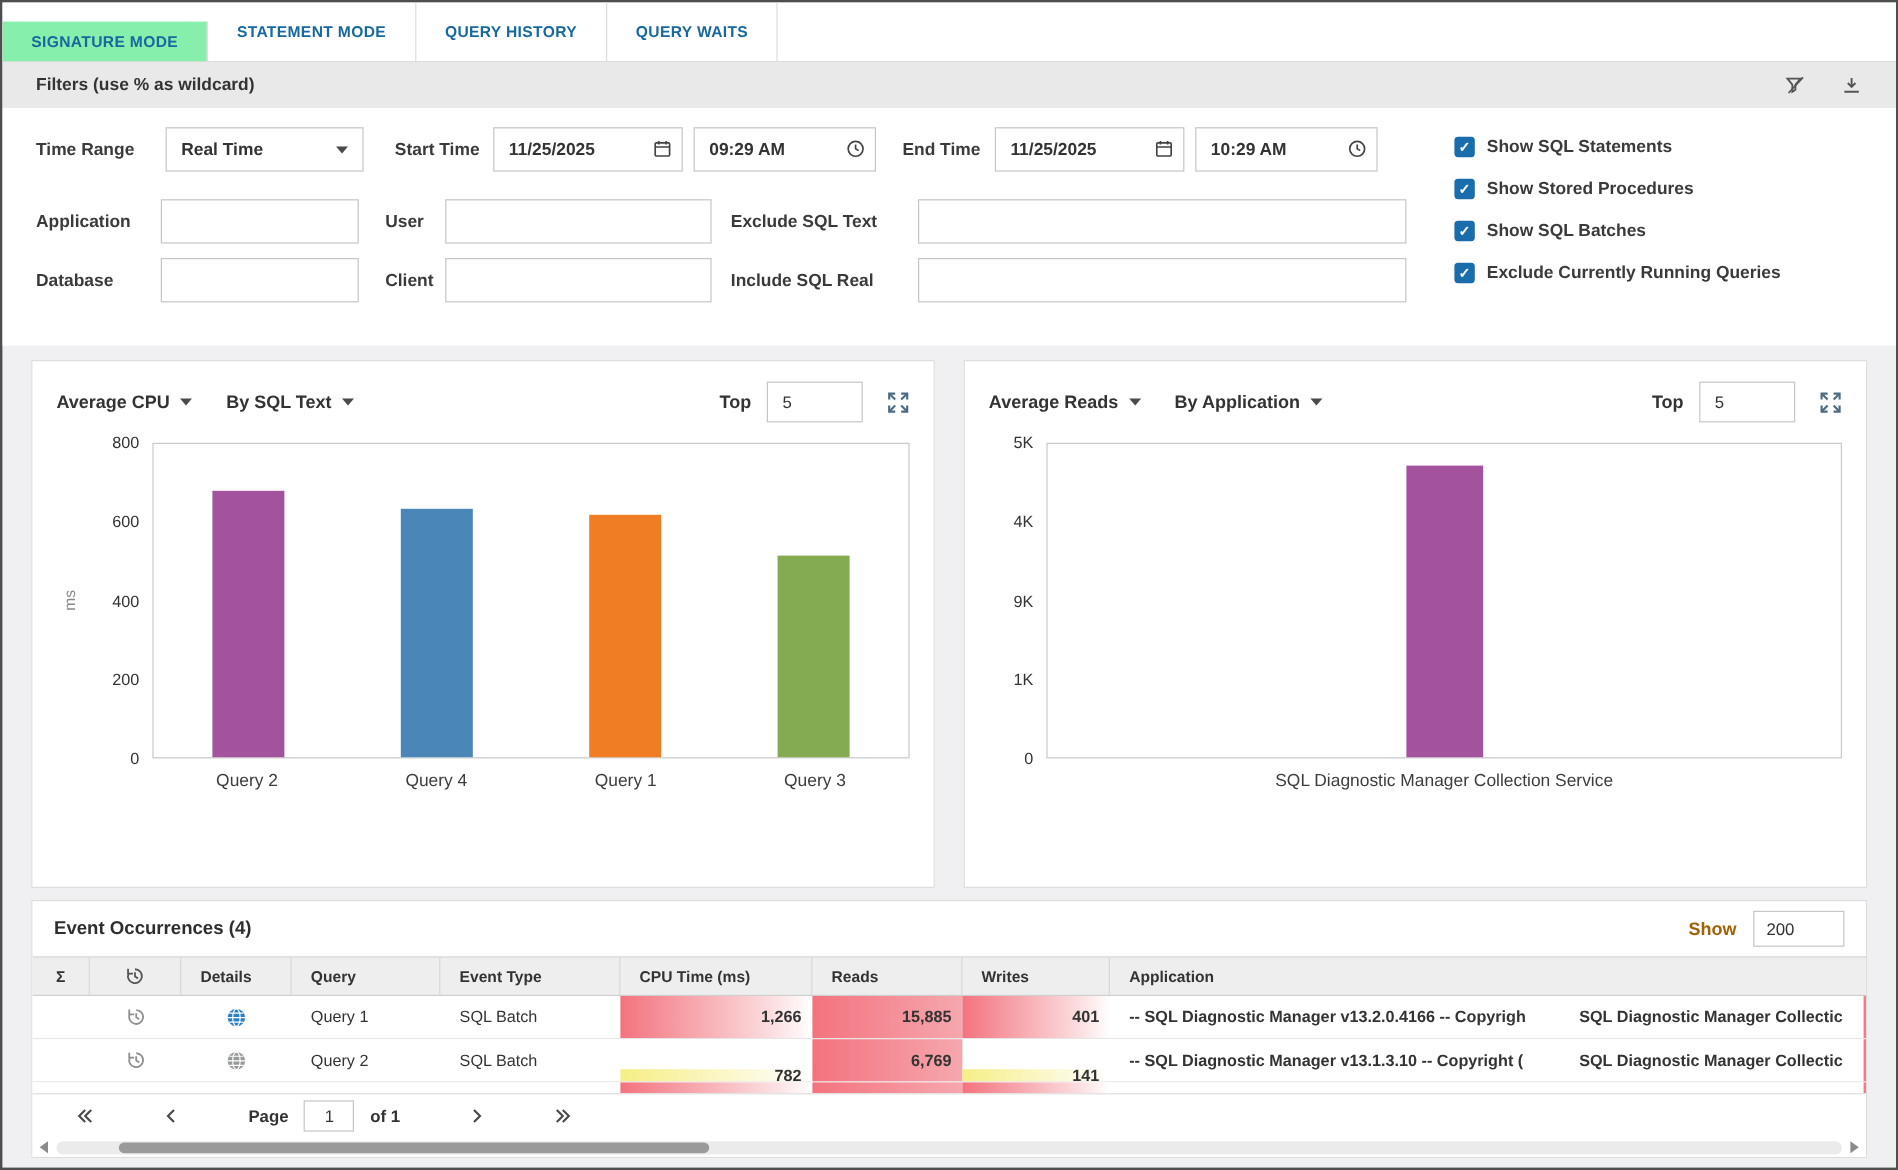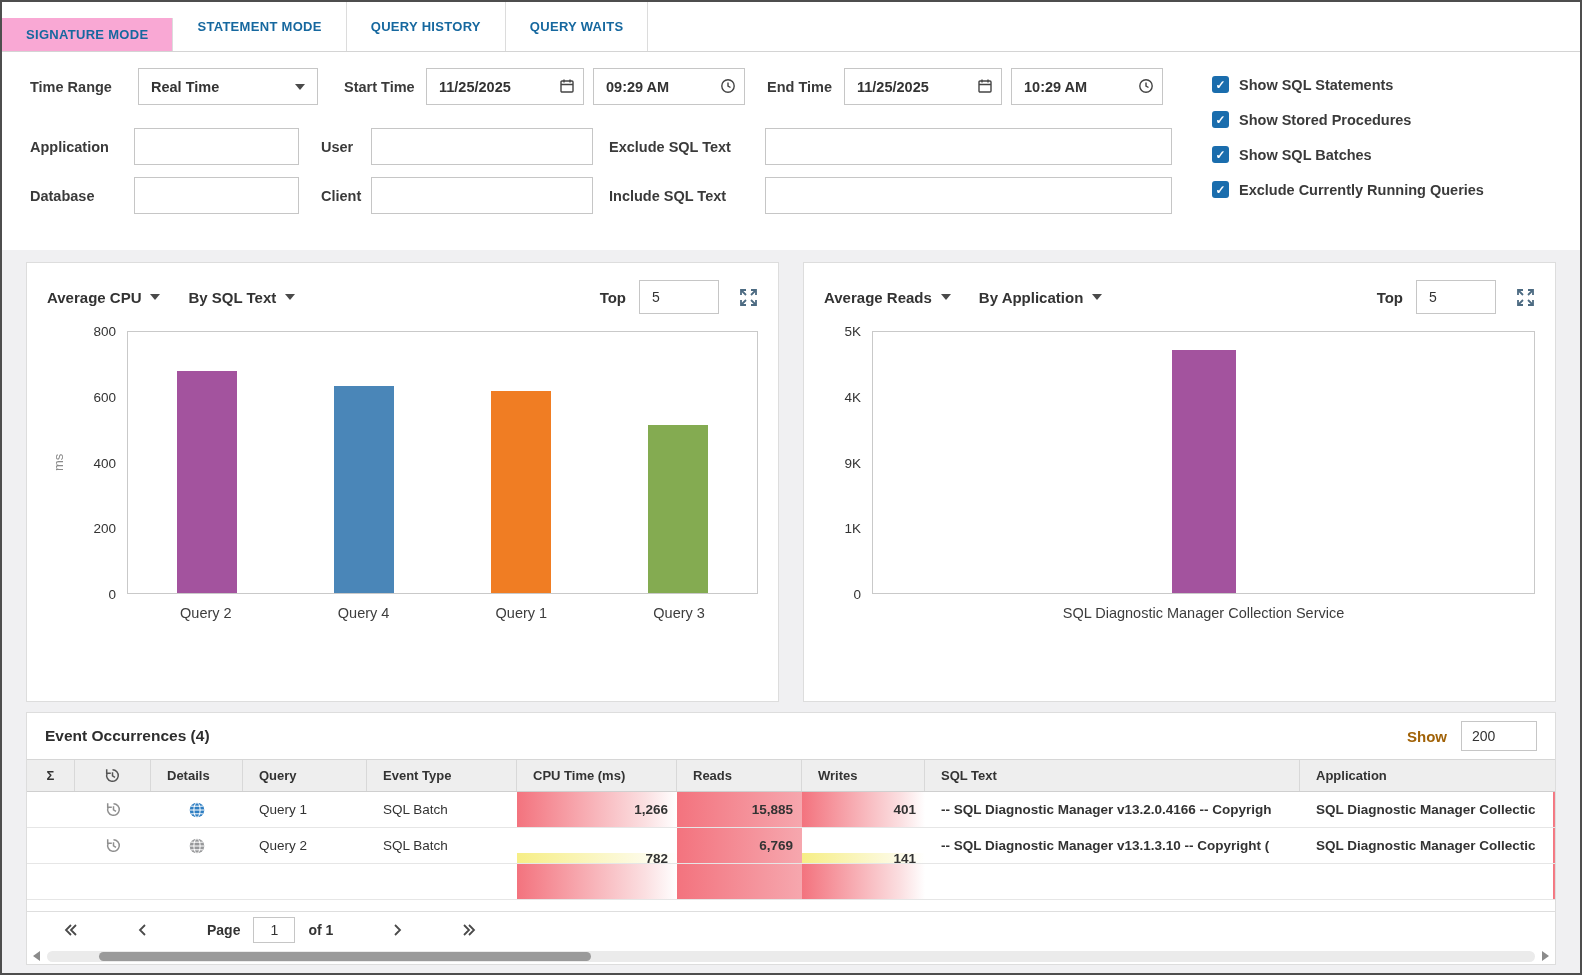--- a/index.html
+++ b/index.html
@@ -9,7 +9,7 @@
   
   .tabbar { display:flex; background:#fff; height:50px; flex:0 0 auto; border-bottom:1px solid #d4d4d4; }
   .tab { display:flex; align-items:center; padding:0 24px; border-right:1px solid #dcdcdc; color:#16689f; font-size:13px; font-weight:700; letter-spacing:.3px; cursor:pointer; white-space:nowrap; }
-  .tab.active { background:#f9a8d4;margin-top:16px; }
+  .tab.active { background:#86efac;margin-top:16px; }
 
   
   .filters-head { height:38px; background:#e9e9ea; display:flex; align-items:center; padding:0 28px; flex:0 0 auto; }

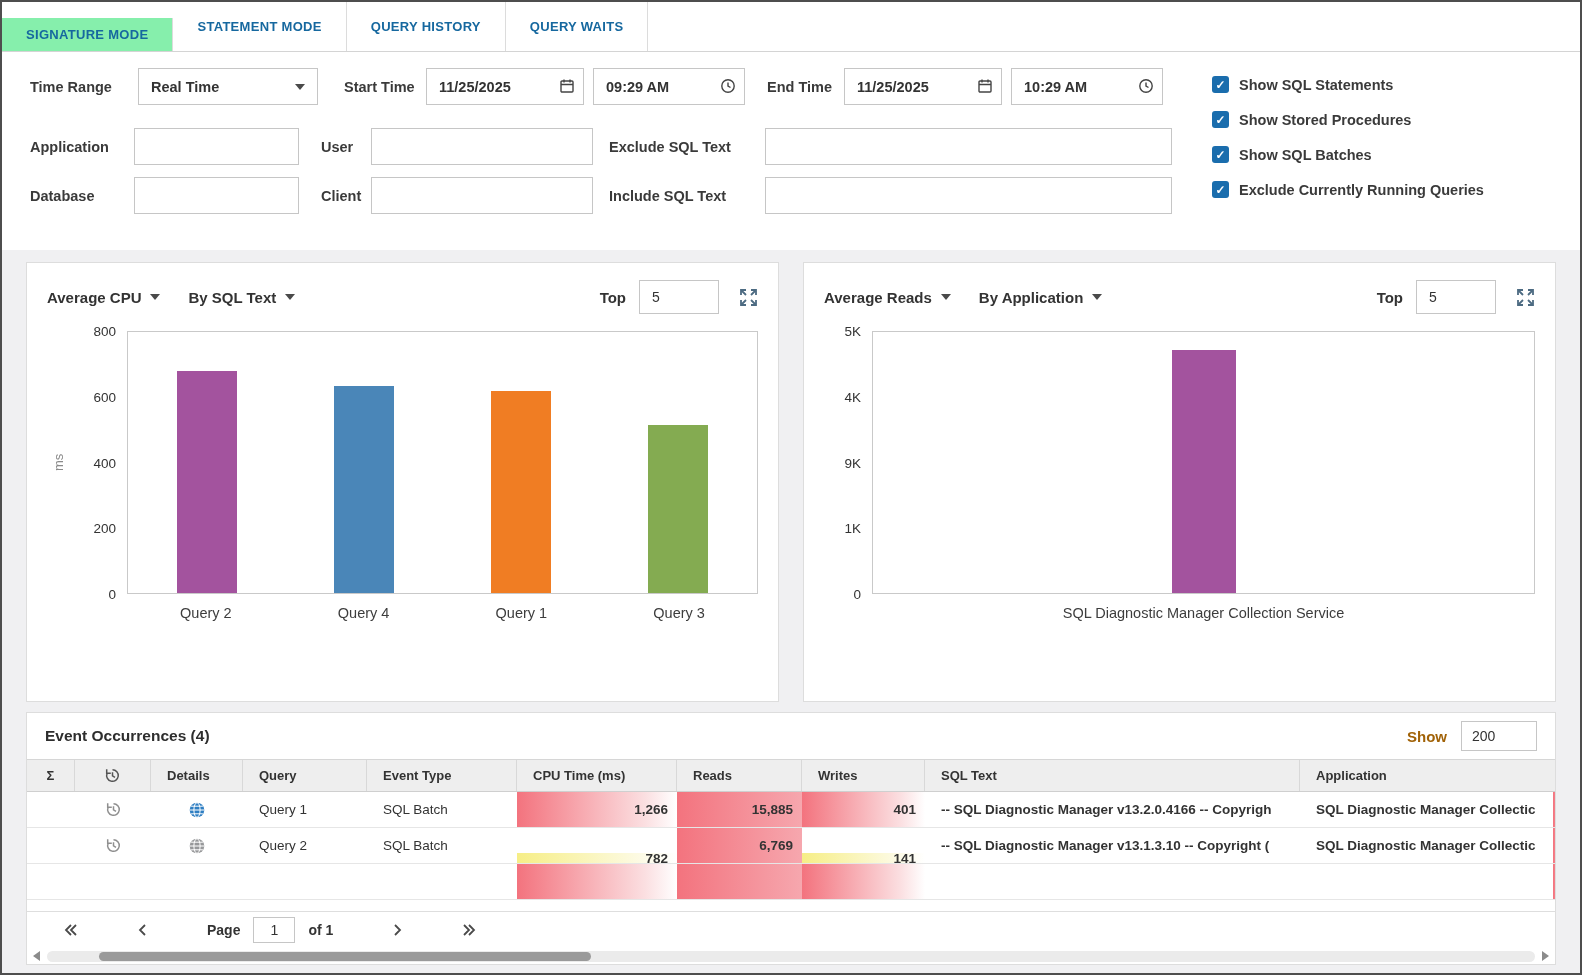--- a/index.html
+++ b/index.html
@@ -115,6 +115,21 @@
       </div>
   </div>
 
+  <div class="filters-head">
+    <span class="filters-title">Filters (use % as wildcard)</span>
+    <span class="spacer"></span>
+    <span class="fh-icon">
+      <svg width="20" height="20" viewBox="0 0 20 20" fill="none" stroke="#555" stroke-width="1.5">
+          <path d="M3.5 4.5h11l-4.3 5v4.3l-2.6 1.7v-6z"></path>
+          <path d="M16.5 3.5l-12 13"></path>
+        </svg>
+    </span>
+    <span class="fh-icon">
+      <svg width="18" height="18" viewBox="0 0 18 18" fill="none" stroke="#555" stroke-width="1.6">
+          <path d="M9 3v7M5.8 7.2L9 10.4l3.2-3.2M3 14.5h12"></path>
+        </svg>
+    </span>
+  </div>
 
   <div class="filters-form">
     <div class="frow r1">

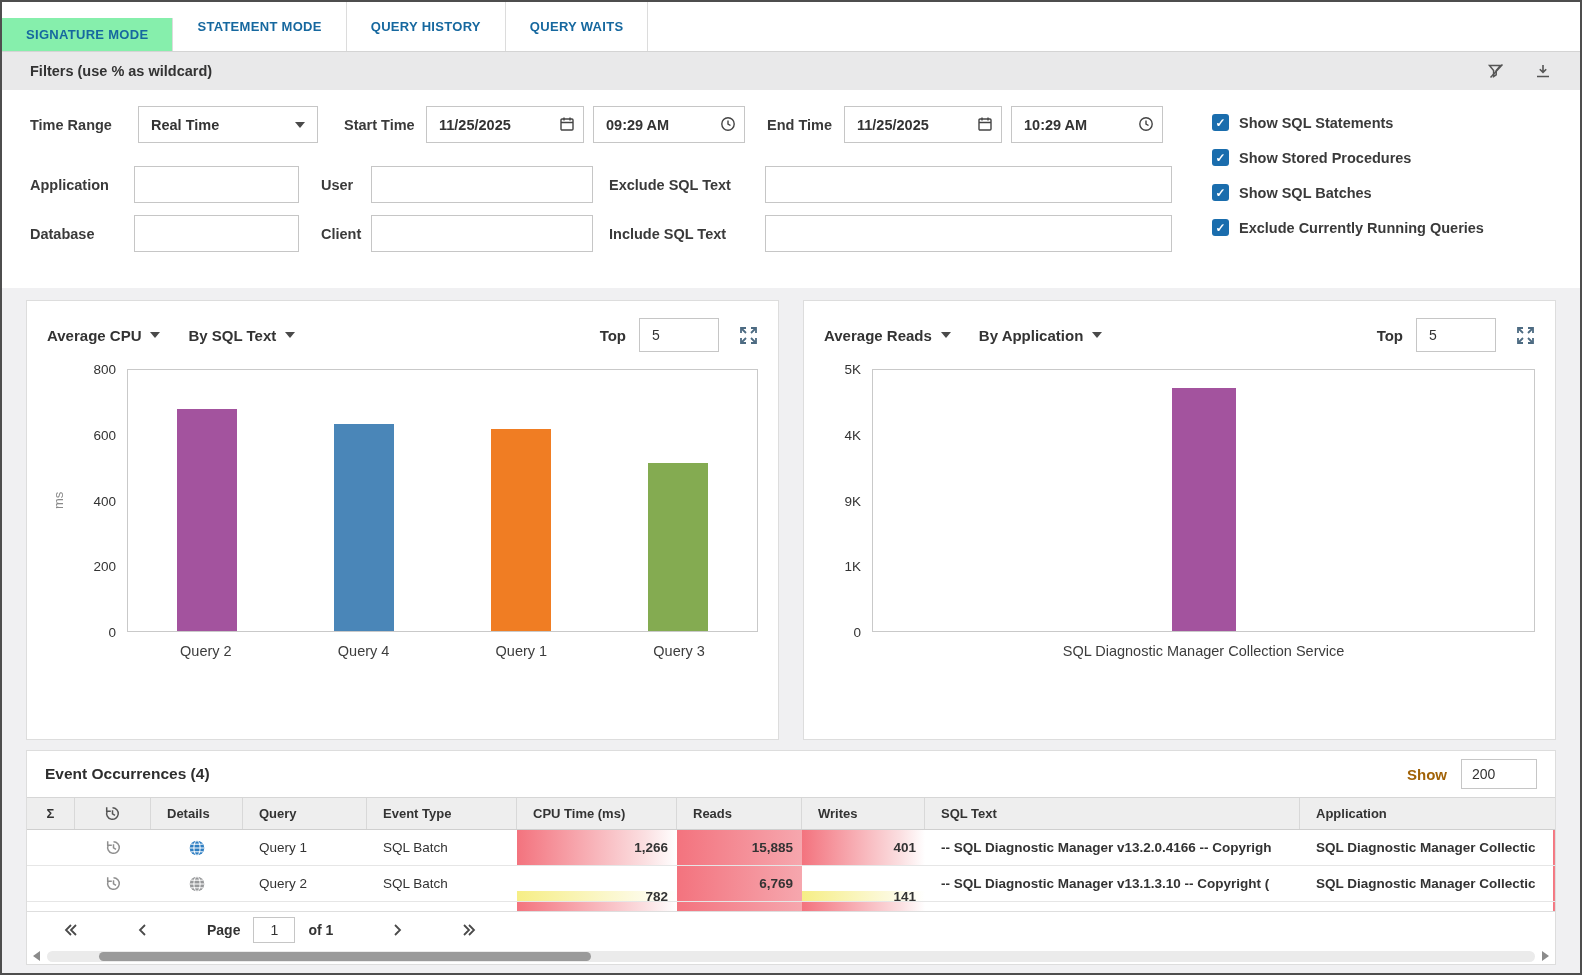--- a/index.html
+++ b/index.html
@@ -24,7 +24,7 @@
   .flabel { font-size:14.5px; font-weight:700; color:#3a3a3a; white-space:nowrap; }
   .lw1 { width:108px; } .lw2 { width:82px; margin-left:26px; } .lw3 { width:77px; margin-left:22px; }
   .lw4 { width:104px; } .lw5 { width:50px; margin-left:22px; } .lw6 { width:156px; margin-left:16px; }
-  .select { width:180px; height:37px; border:1px solid #c6c6c6; background:#fff; display:flex; align-items:center; justify-content:space-between; padding:0 12px; font-size:14.5px; font-weight:600; color:#333; cursor:pointer; }
+  .select { width:165px; height:37px; border:1px solid #c6c6c6; background:#fff; display:flex; align-items:center; justify-content:space-between; padding:0 12px; font-size:14.5px; font-weight:600; color:#333; cursor:pointer; }
   .caret { width:0; height:0; border-left:5px solid transparent; border-right:5px solid transparent; border-top:6px solid #4a4a4a; }
   .inputwrap { position:relative; }
   .inputwrap input { height:37px; width:100%; border:1px solid #c6c6c6; padding:0 32px 0 12px; font-size:14.5px; font-weight:600; color:#333; font-family:"Liberation Sans", sans-serif; background:#fff; }

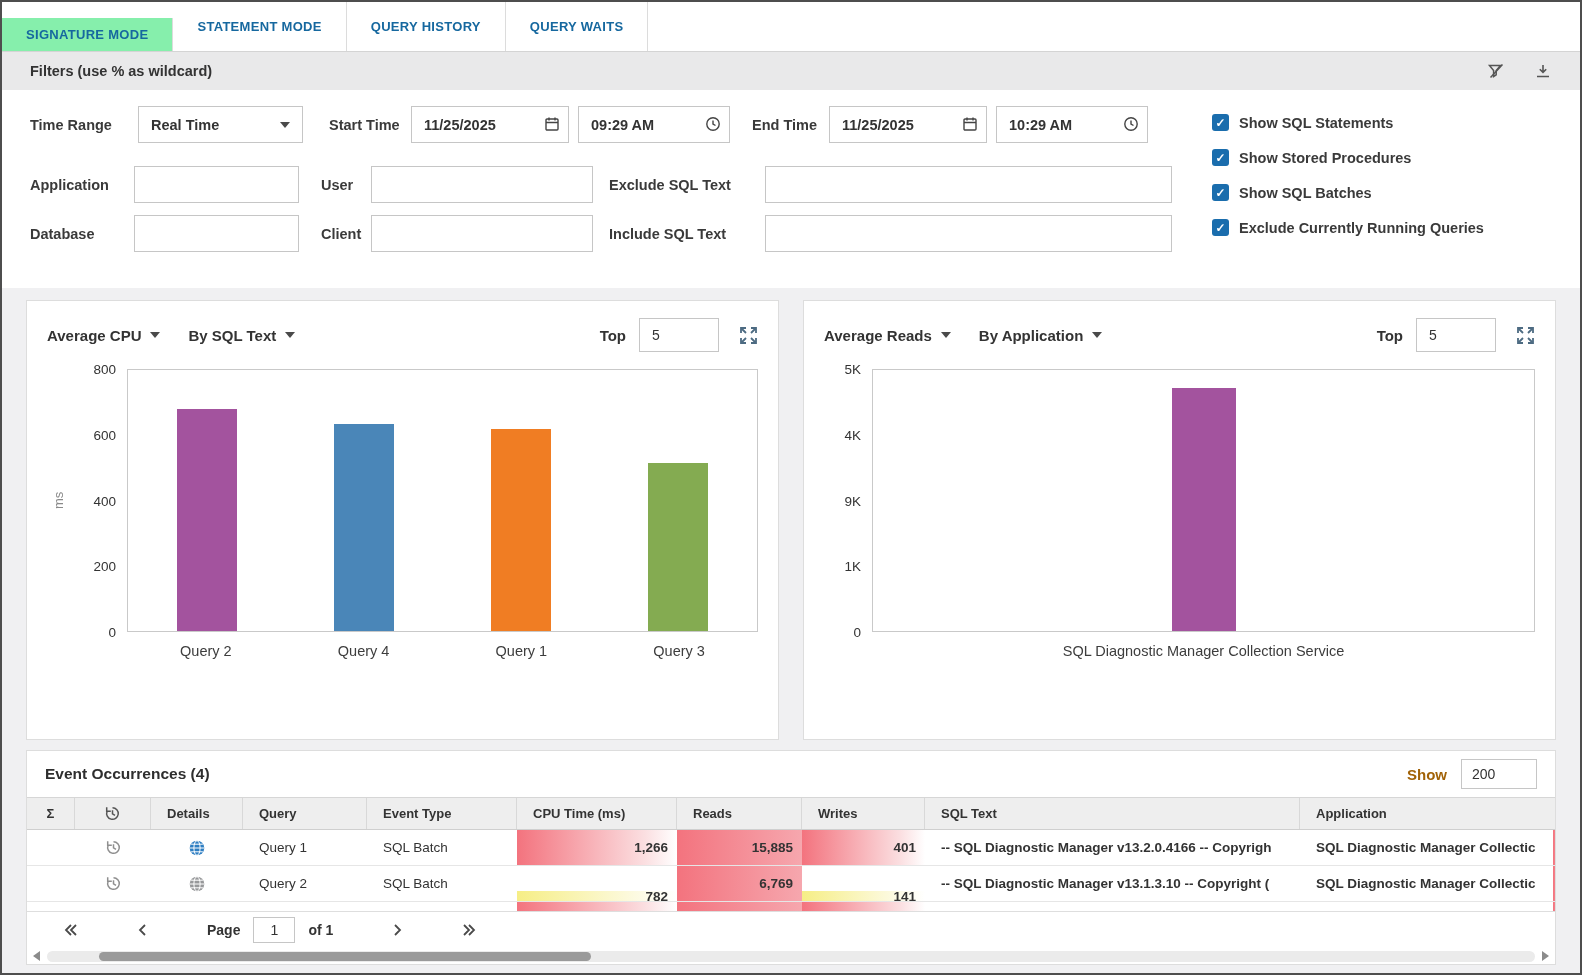--- a/index.html
+++ b/index.html
@@ -192,7 +192,7 @@
       <input class="tinput w165" value="" style="">
       <span class="flabel lw5">Client</span>
       <input class="tinput w222" value="" style="">
-      <span class="flabel lw6">Include SQL Text</span>
+      <span class="flabel lw6">Include SQL Real</span>
       <input class="tinput w407" value="" style="">
     </div>
 

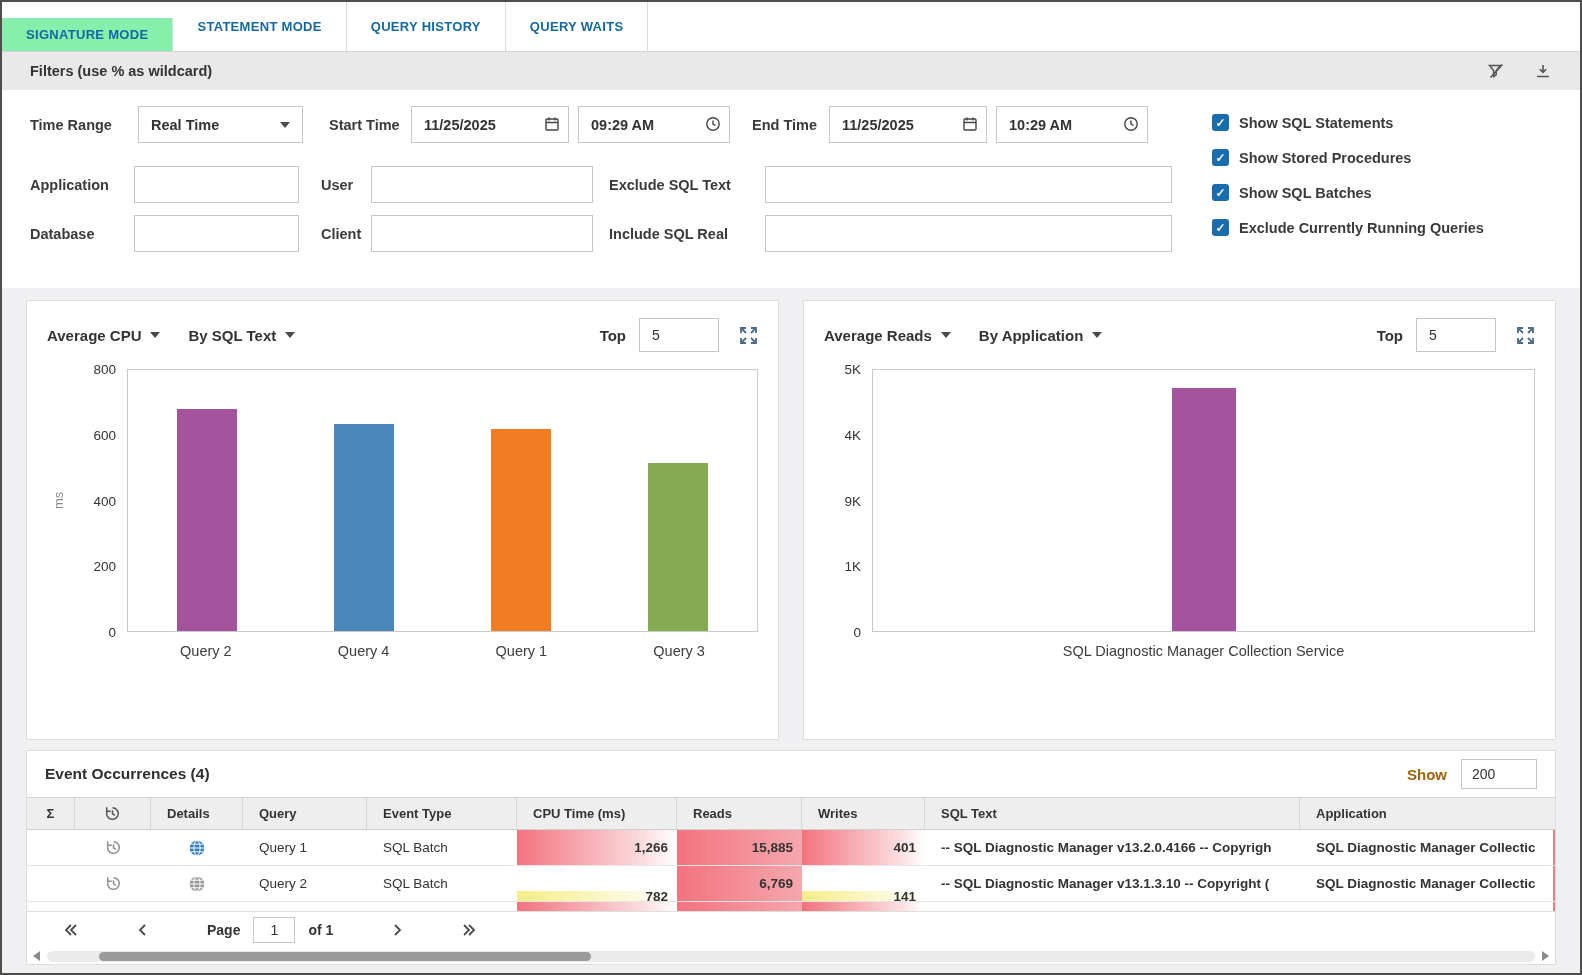--- a/index.html
+++ b/index.html
@@ -341,7 +341,6 @@
       <div class="hcell c5">CPU Time (ms)</div>
       <div class="hcell c6">Reads</div>
       <div class="hcell c7">Writes</div>
-      <div class="hcell c8">SQL Text</div>
       <div class="hcell c9h">Application</div>
     </div>
 

